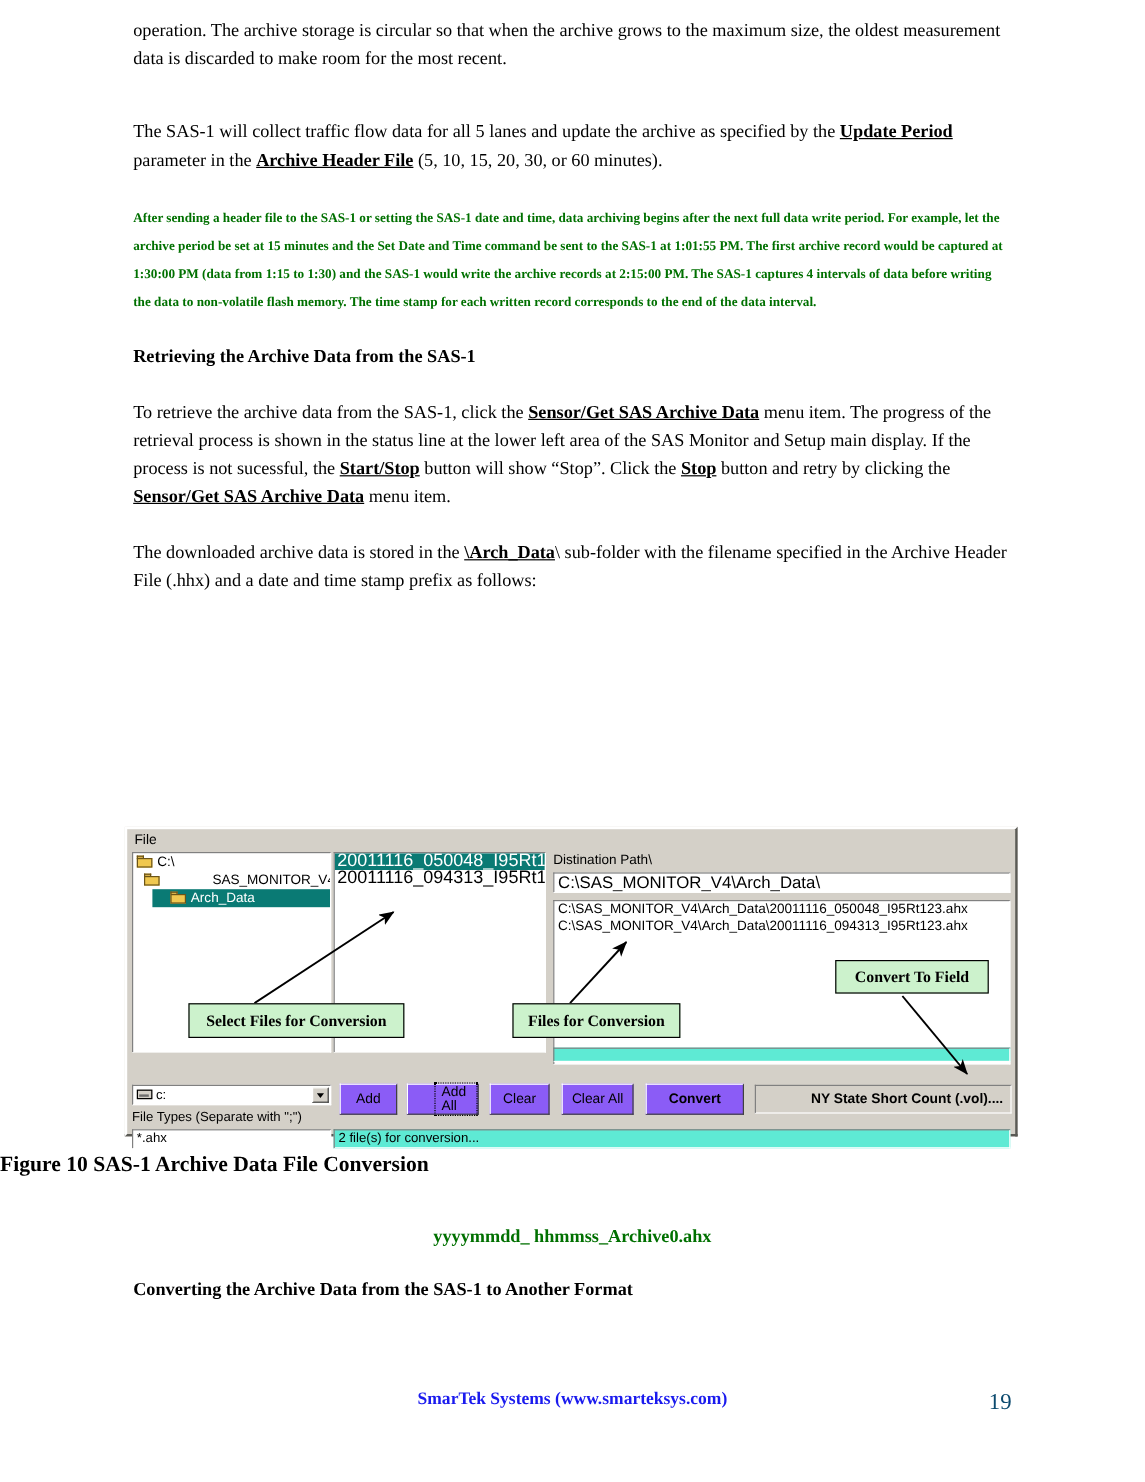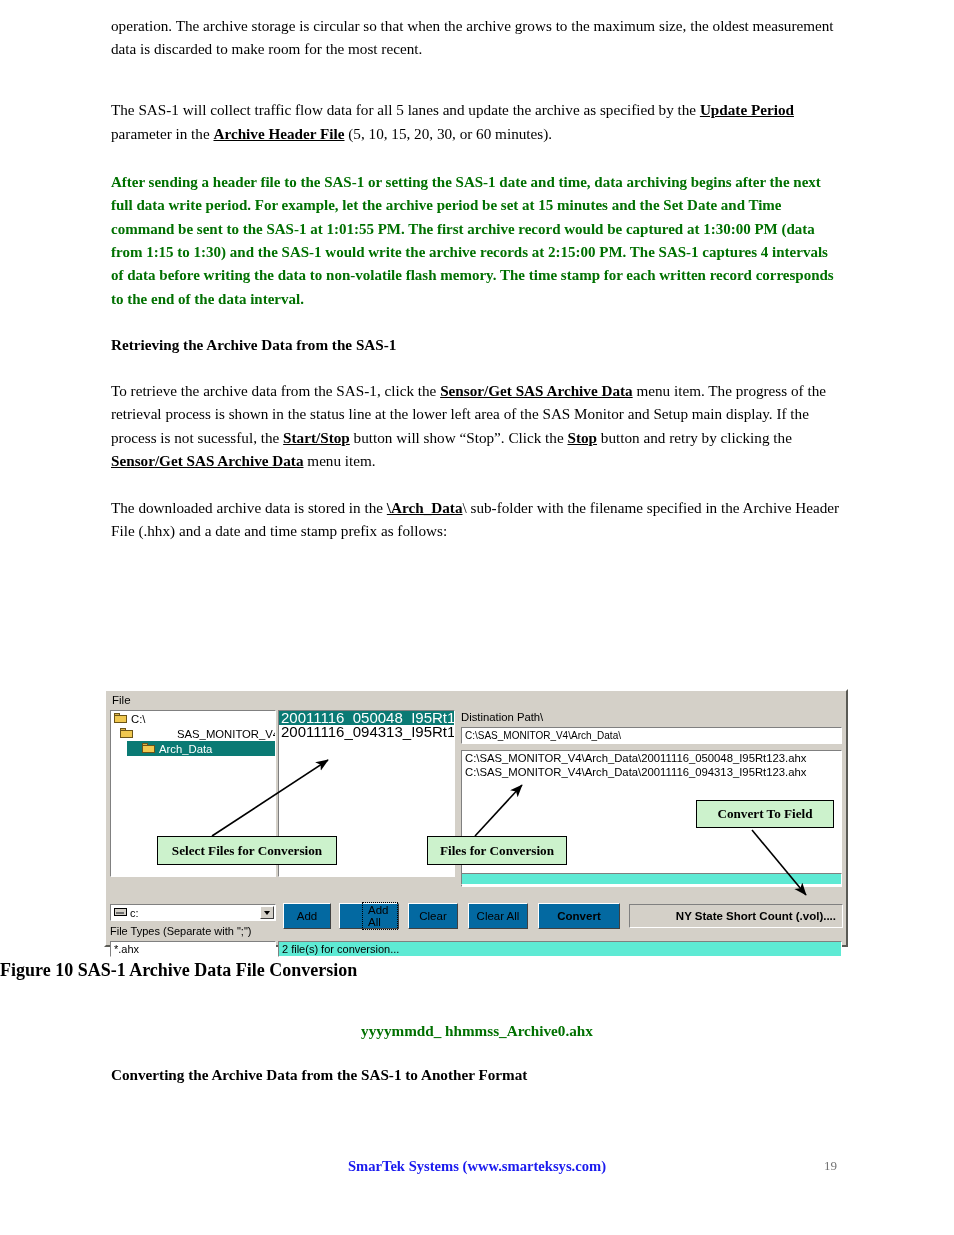--- a/index.html
+++ b/index.html
@@ -34,7 +34,7 @@
   .green-block {
     color: #007000;
     font-weight: bold;
-    font-size: 15px;
+    font-size: 11px;
     line-height: 23.4px;
     margin: 0;
   }

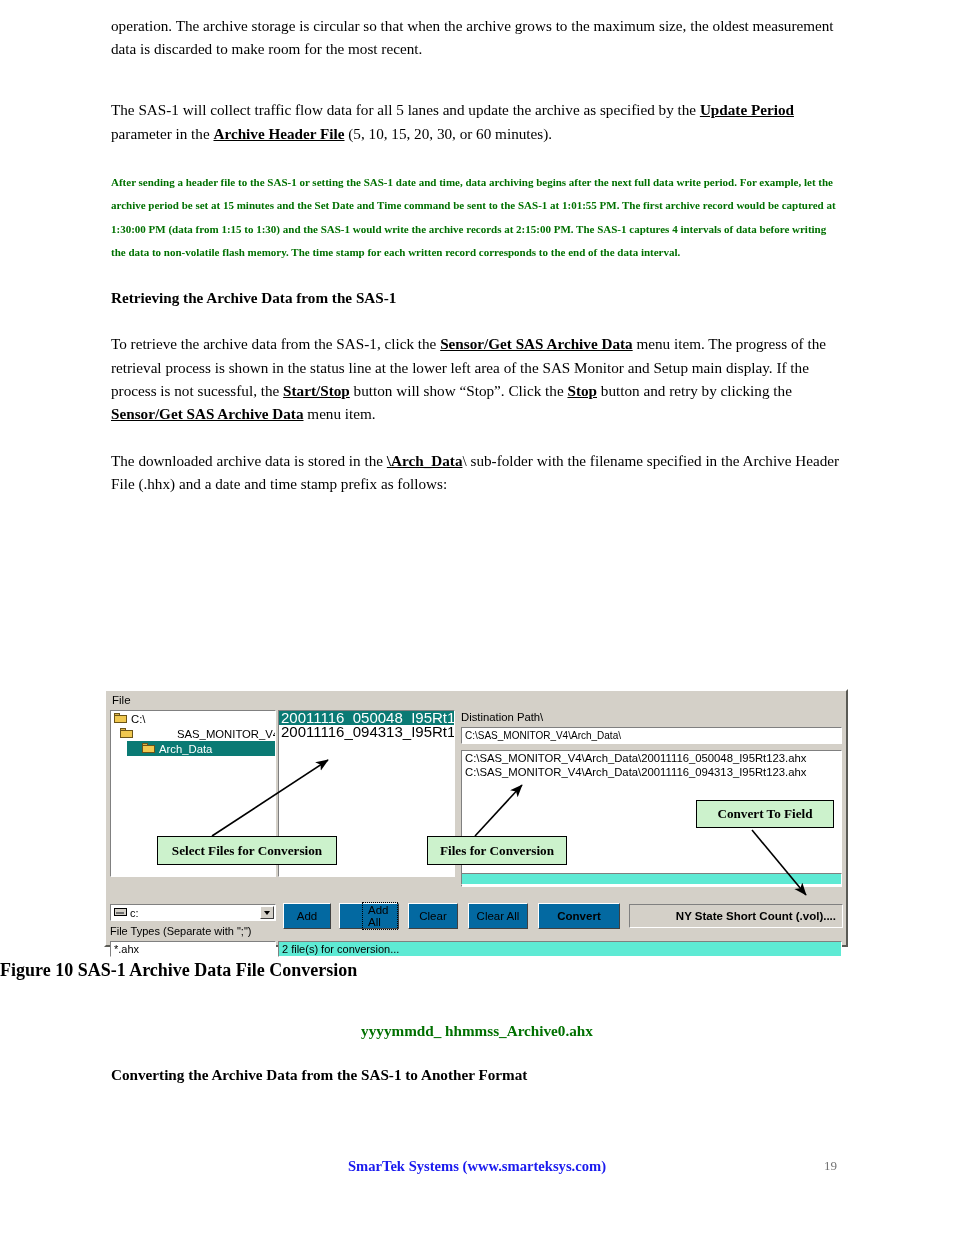--- a/index.html
+++ b/index.html
@@ -180,7 +180,7 @@
     position: absolute; left: 355px; top: 19px; width: 381px; height: 17px;
   }
   #dest-path .val {
-    font-size: 10px; line-height: 15px; padding-left: 3px; color: #000; white-space: nowrap;
+    font-size: 14px; line-height: 15px; padding-left: 3px; color: #000; white-space: nowrap;
   }
   #dest-files {
     position: absolute; left: 355px; top: 42px; width: 381px; height: 137px;

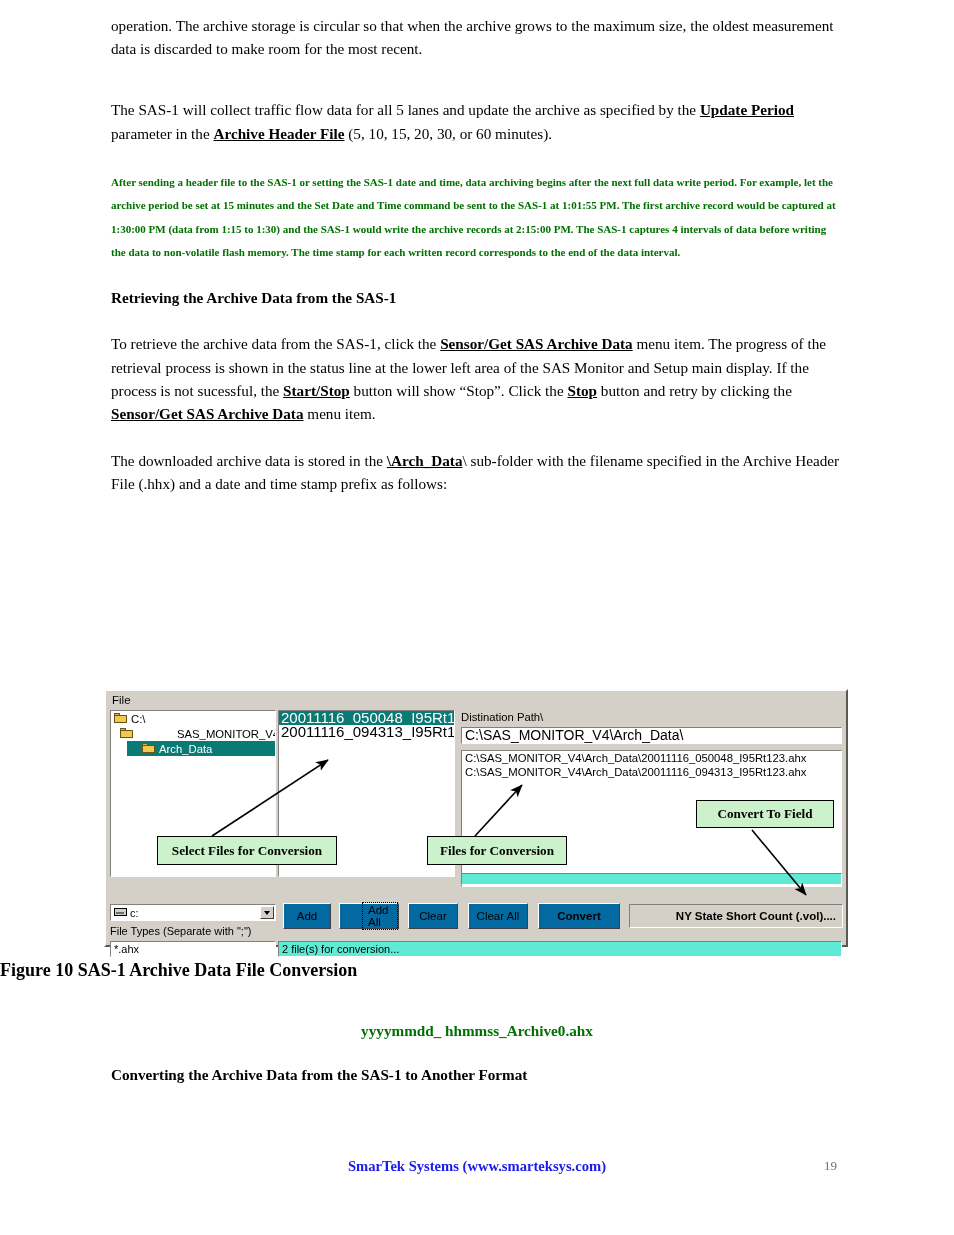--- a/index.html
+++ b/index.html
@@ -289,7 +289,7 @@
   }
   #callout-select { left: 157px; top: 836px; width: 180px; height: 29px; }
   #callout-files  { left: 427px; top: 836px; width: 140px; height: 29px; }
-  #callout-convert{ left: 696px; top: 800px; width: 138px; height: 28px; }
+  #callout-convert{ left: 696px; top: 800px; width: 128px; height: 28px; }
 
   #arrow-svg {
     position: absolute; left: 0; top: 0; width: 954px; height: 1235px;

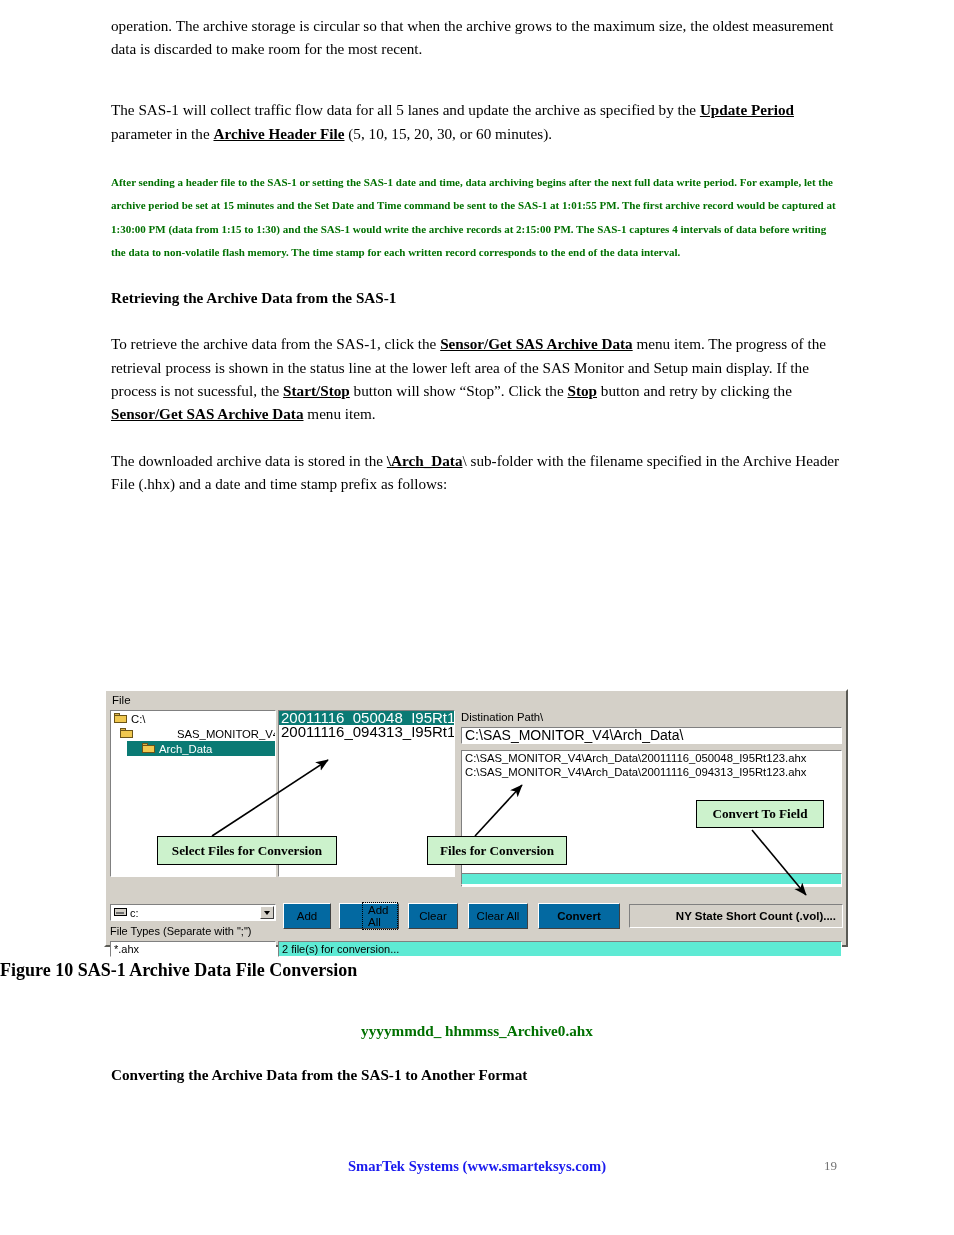--- a/index.html
+++ b/index.html
@@ -241,7 +241,7 @@
   #status-bar .val { font-size: 11px; padding-left: 3px; line-height: 14px; color:#000; }
   .btn {
     position: absolute; top: 2px; height: 26px;
-    background: #0369a1;
+    background: #8b5cf6;
     border-top: 1.5px solid #ffffff;
     border-left: 1.5px solid #ffffff;
     border-right: 1.5px solid #404040;

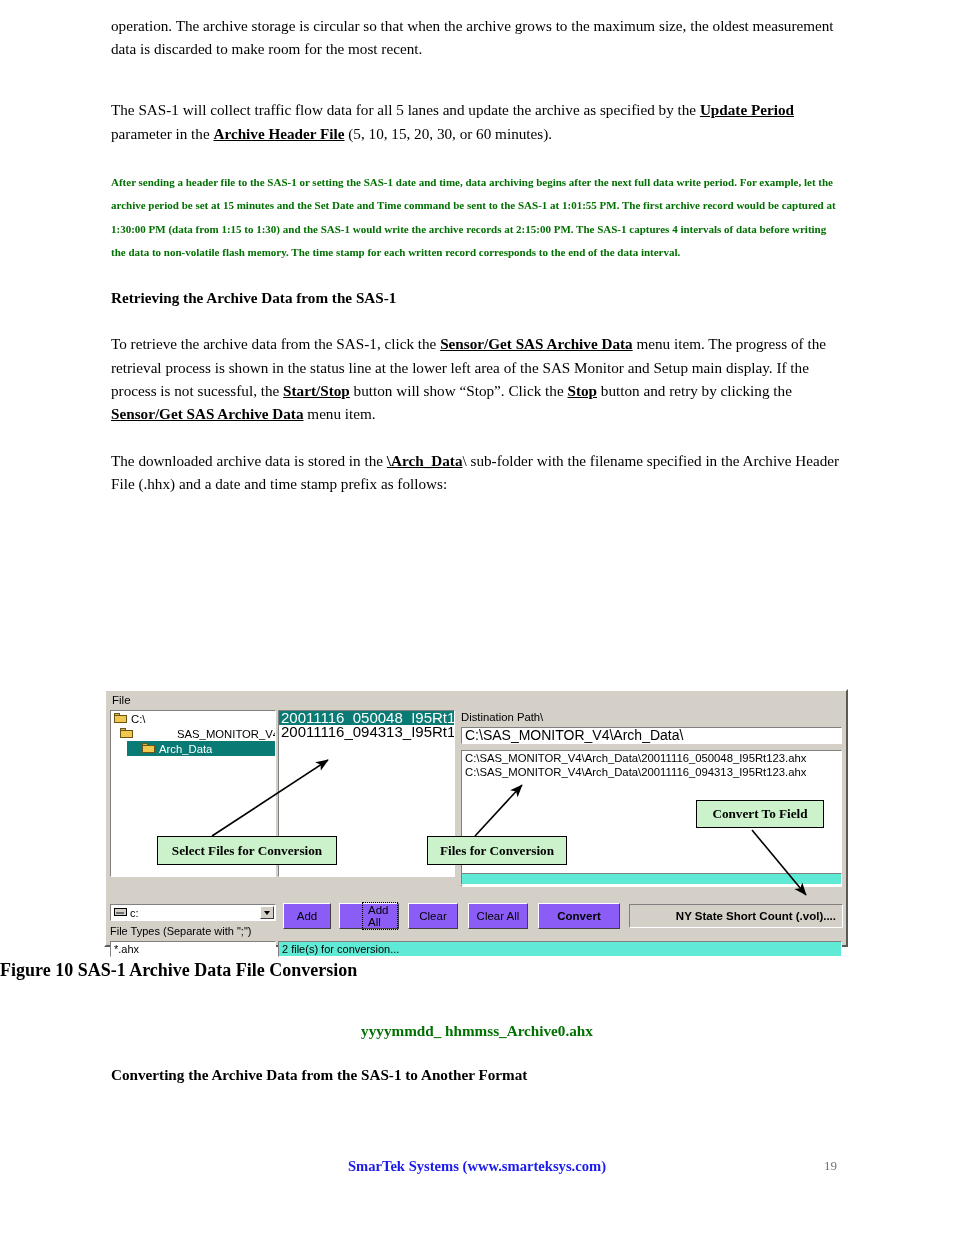--- a/index.html
+++ b/index.html
@@ -315,7 +315,7 @@
   }
   #page-number {
     position: absolute; left: 824px; top: 1158px;
-    font-size: 13px; color: #737373;
+    font-size: 19px; color: #0c4a6e;
   }
 </style>
 </head>

